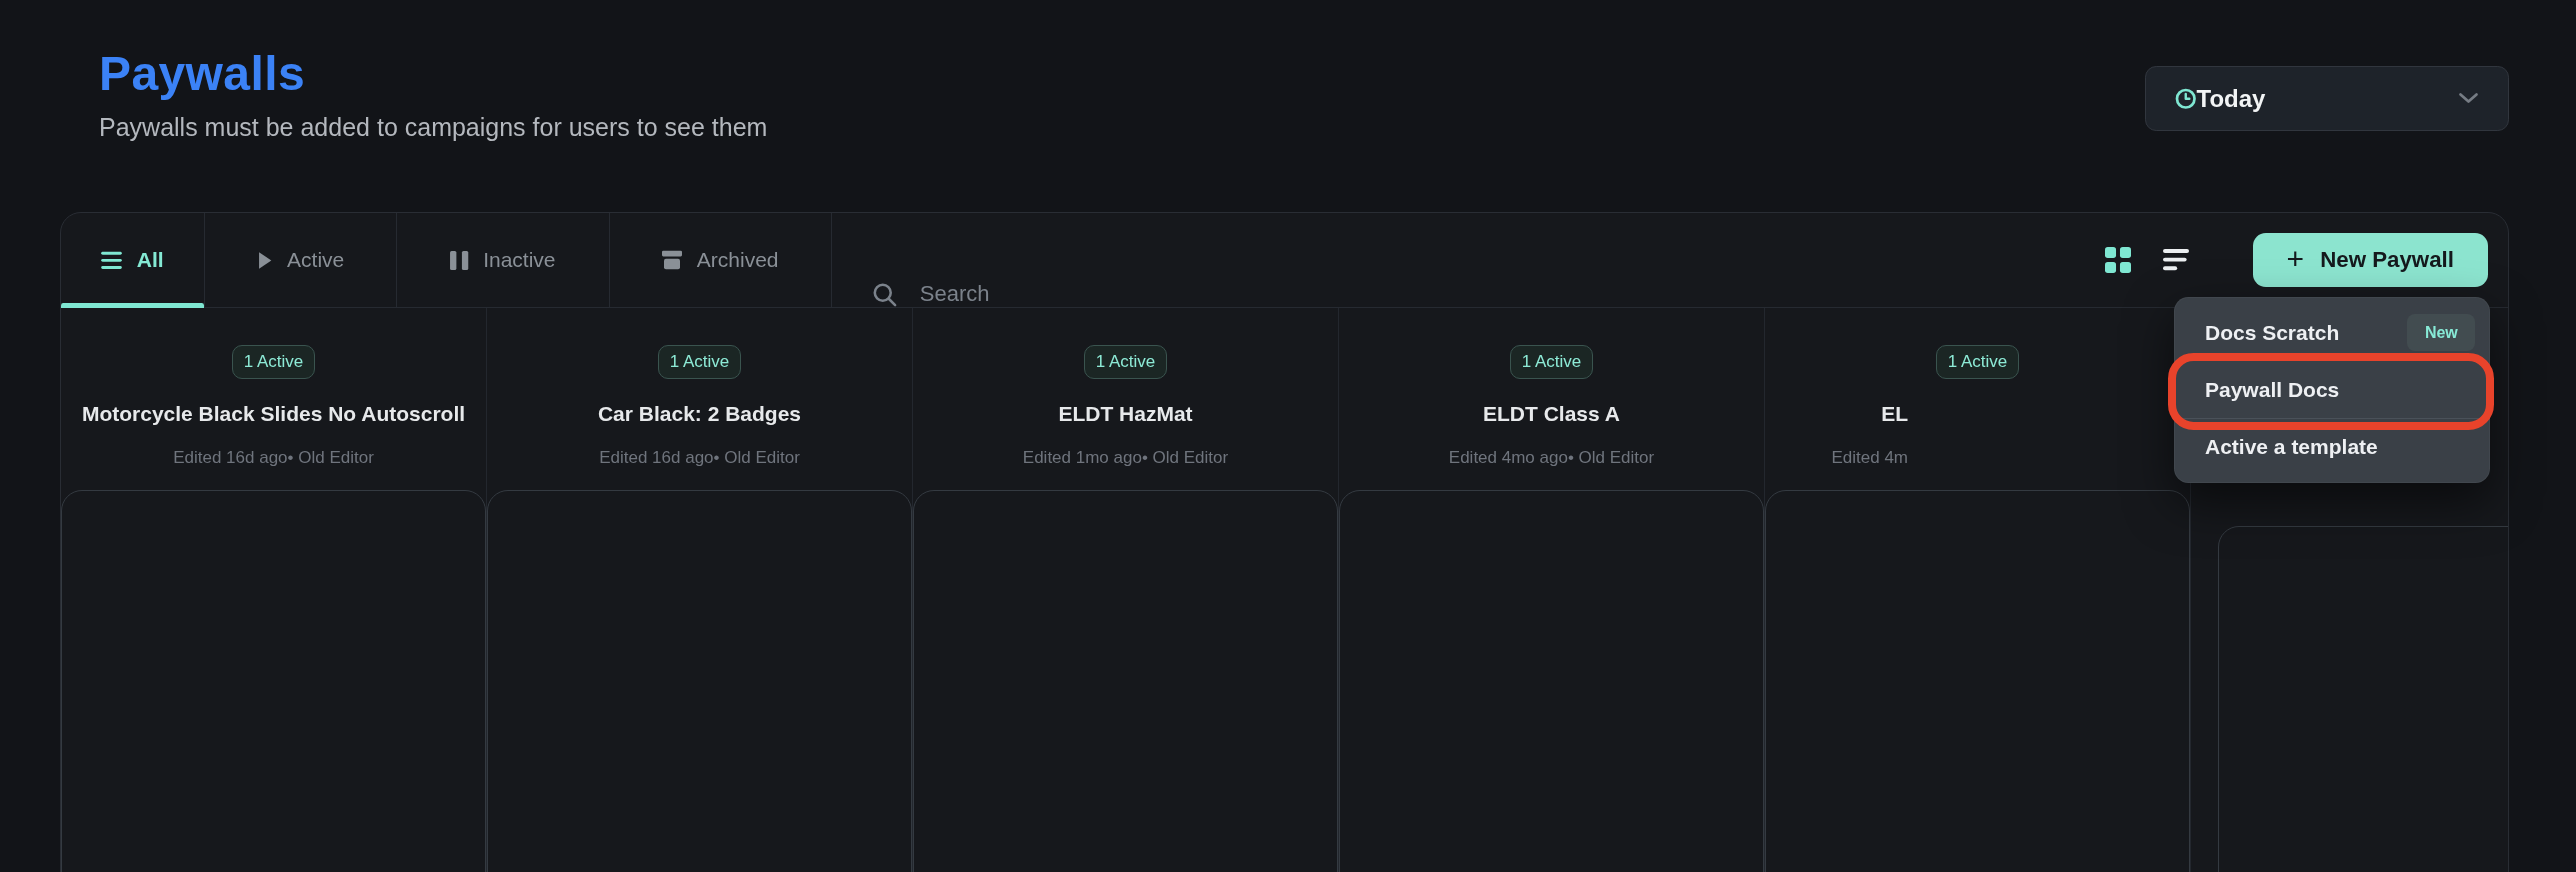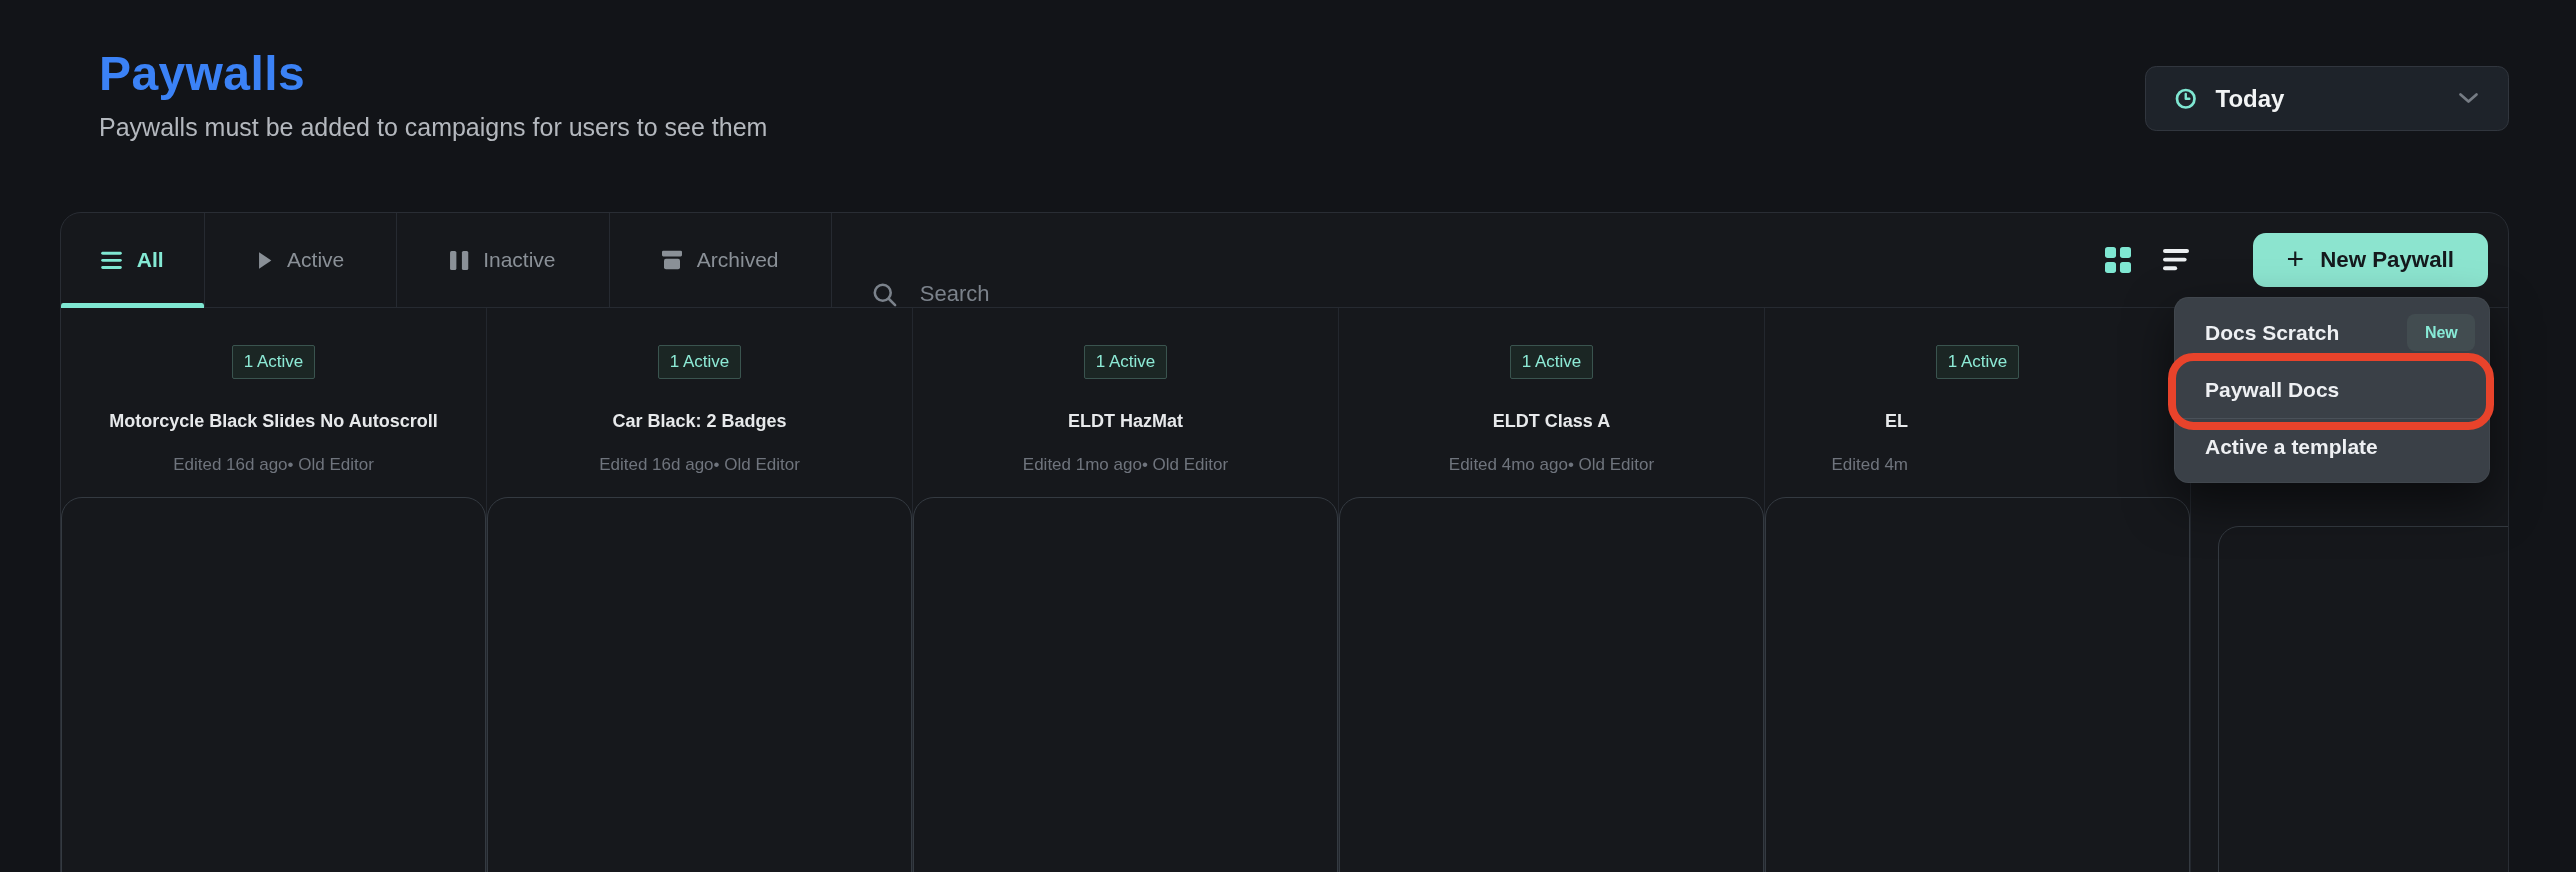--- a/index.html
+++ b/index.html
@@ -16,7 +16,7 @@
 
   .today-btn { position:absolute; left:2145px; top:66px; width:364px; height:65px;
     background:#1e232a; border:0.8px solid #31363e; border-radius:11.2px;
-    display:flex; align-items:center; gap:19px; padding:0 29px; cursor:pointer; }
+    display:flex; align-items:center; padding:0 29px; cursor:pointer; }
   .today-label { font-size:24px; font-weight:700; color:#f2f4f5; }
   .today-btn .chev { margin-left:auto; display:flex; }
 

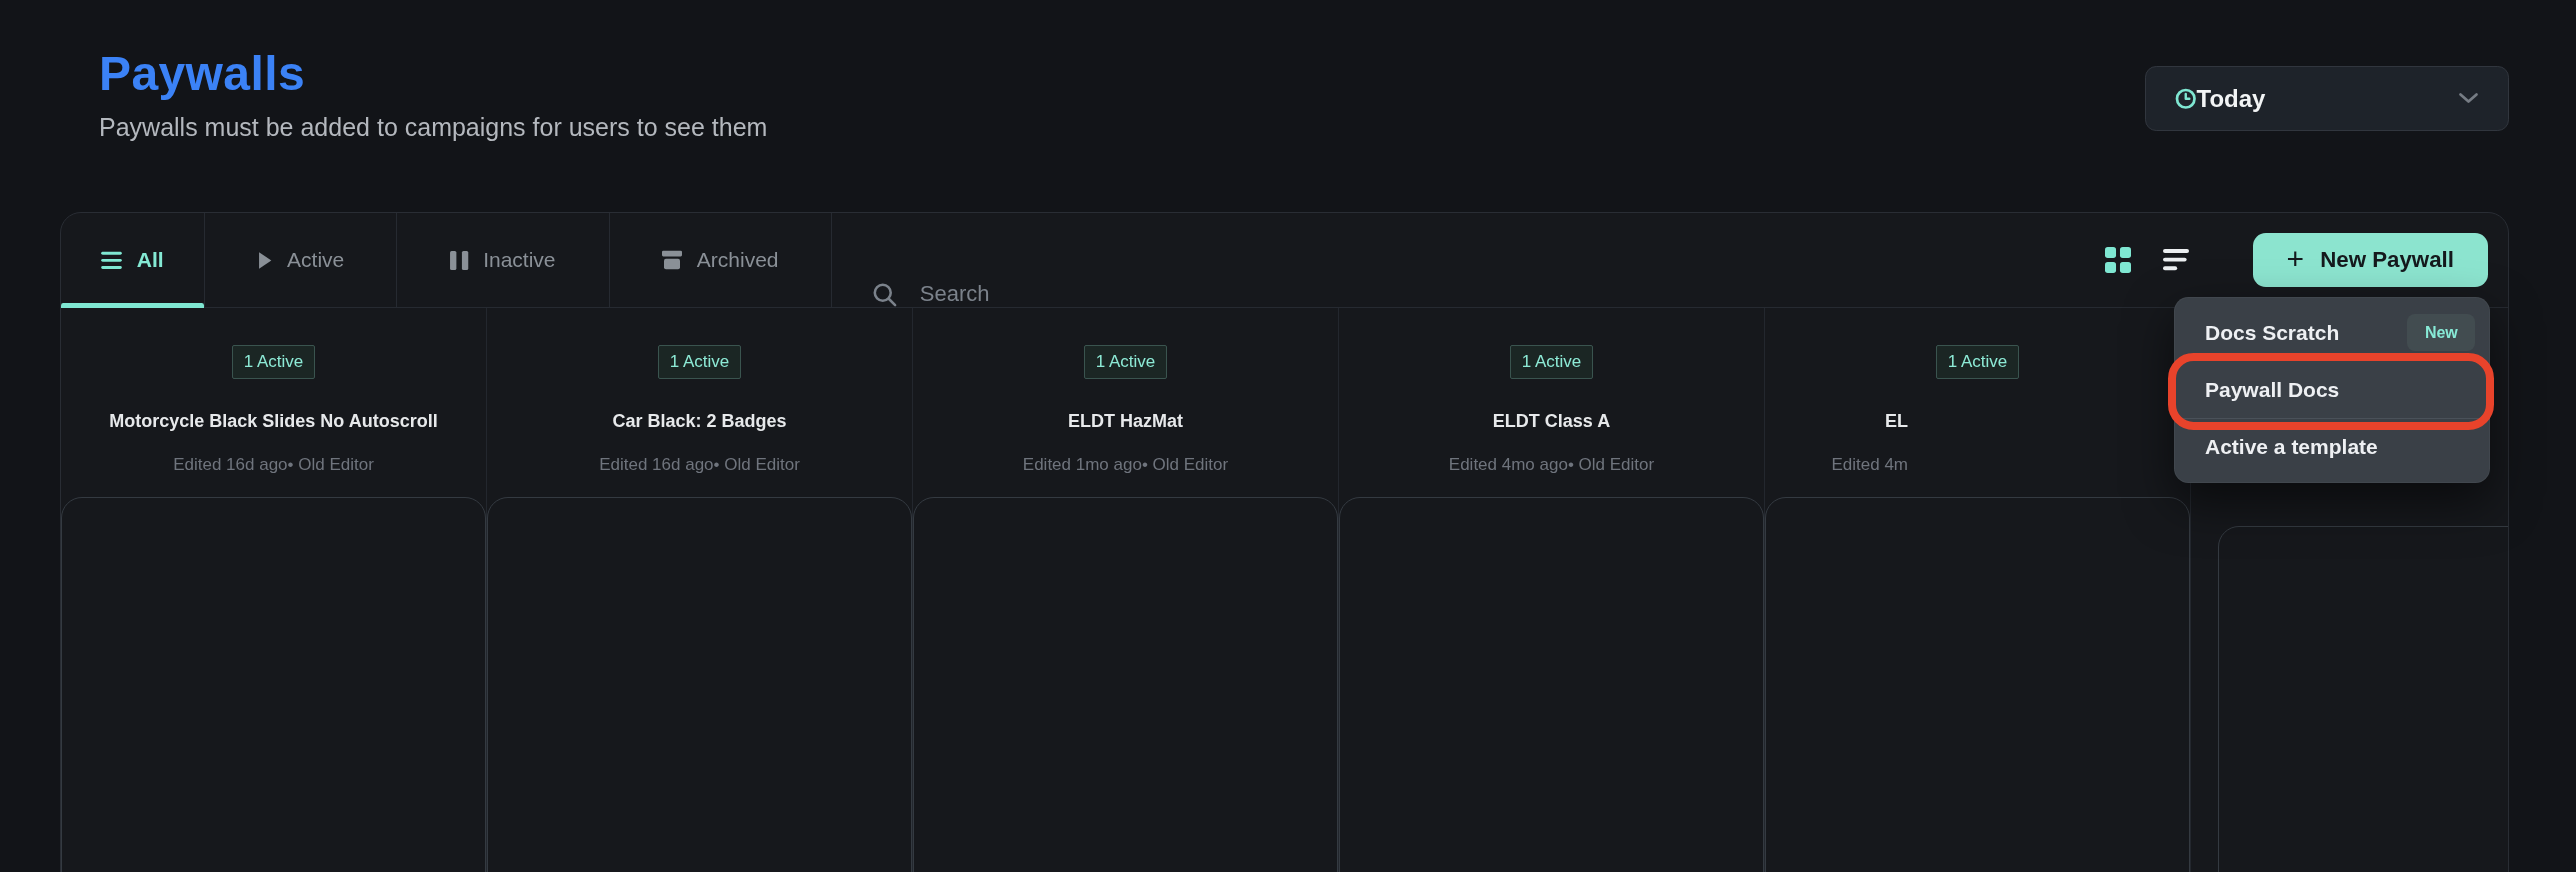--- a/index.html
+++ b/index.html
@@ -54,7 +54,7 @@
 
   .card { display:flex; flex-direction:column; align-items:center; padding-top:37px; height:100%; cursor:pointer; }
   .badge { height:34px; padding:0 11px; border:1.6px solid #3a544f; background:#1b2624;
-    color:#8dead6; font-size:17px; font-weight:500; border-radius:2px;
+    color:#8dead6; font-size:17px; font-weight:500; border-radius:10px;
     display:flex; align-items:center; white-space:nowrap; }
   .card-title { margin-top:30px; font-size:18px; font-weight:600; color:#e7e9eb;
     line-height:24px; white-space:nowrap; width:100%; text-align:center; }

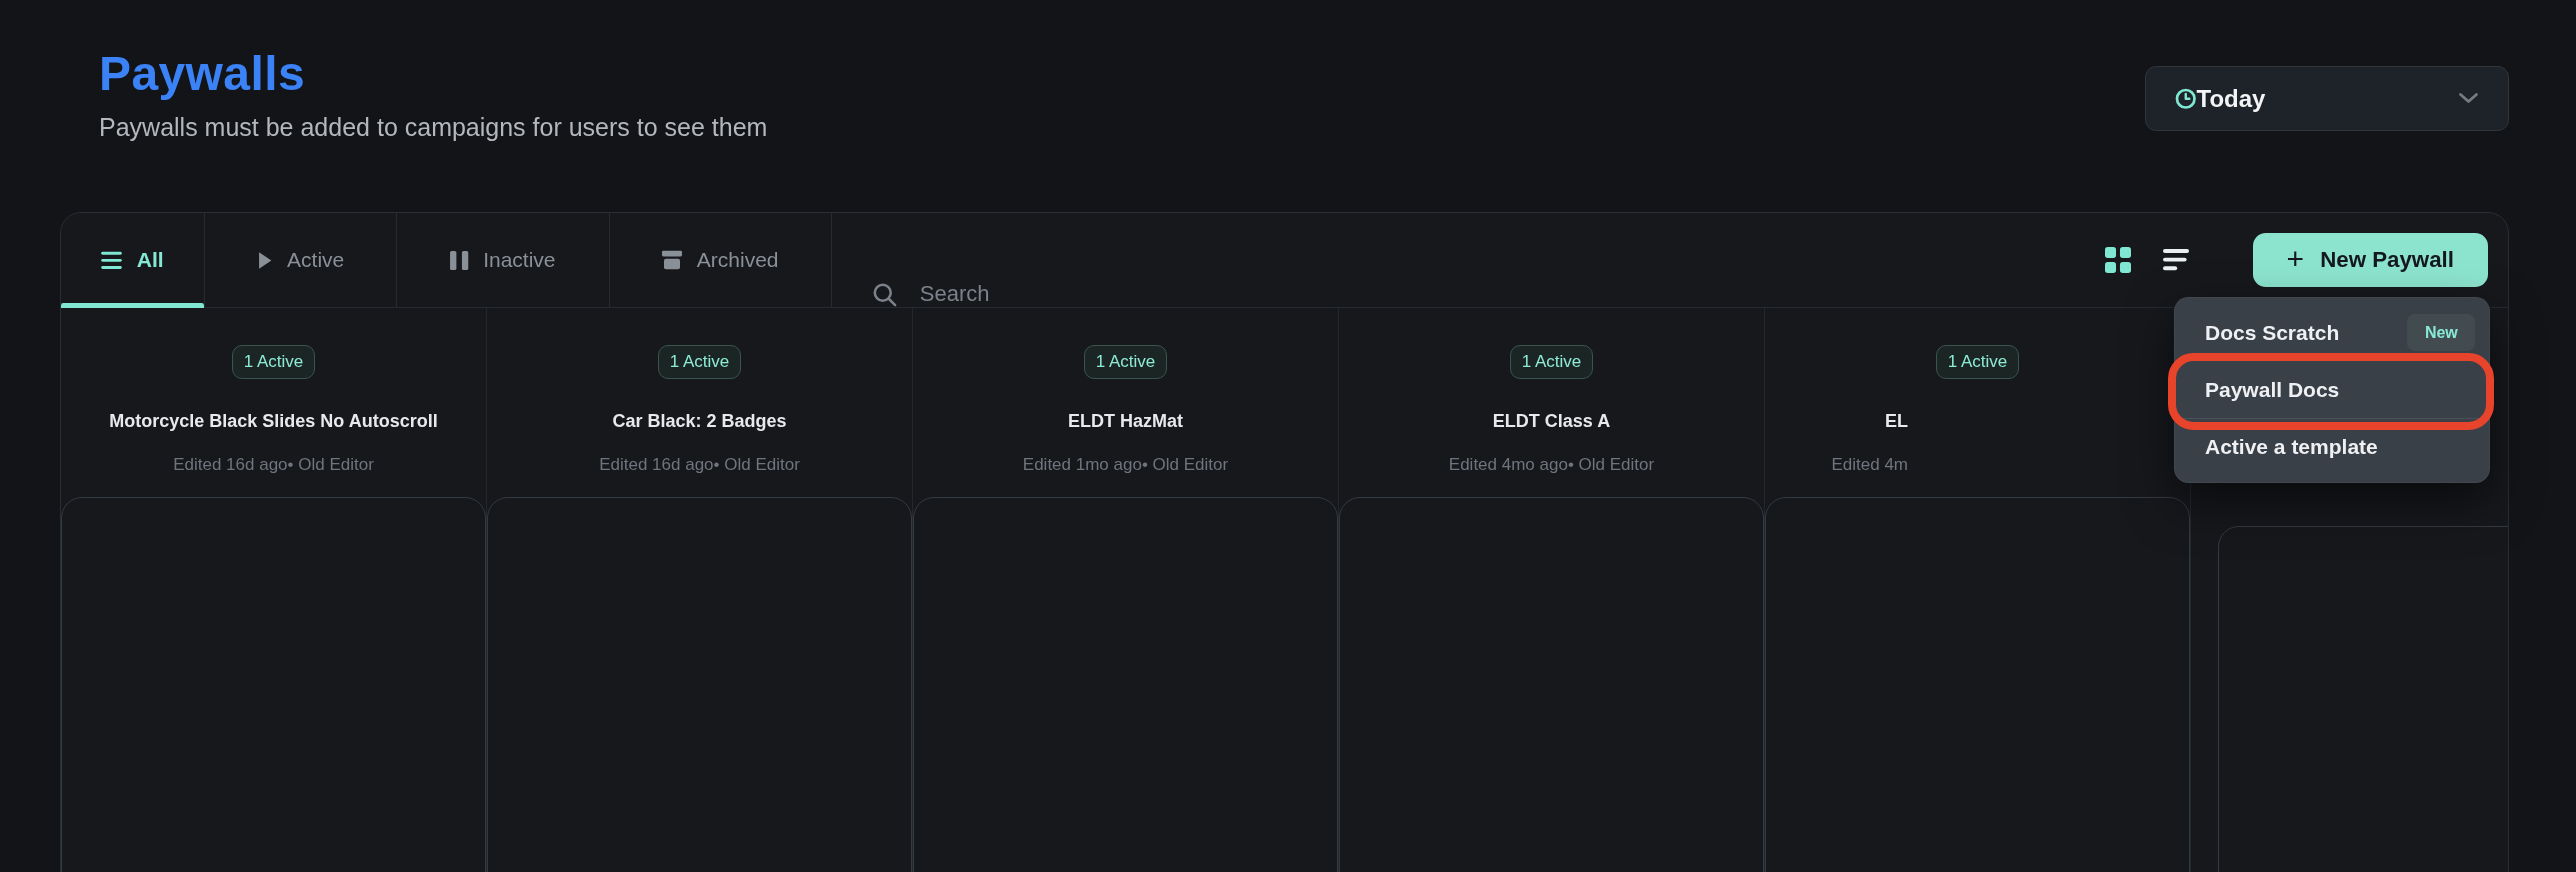--- a/index.html
+++ b/index.html
@@ -56,7 +56,7 @@
   .badge { height:34px; padding:0 11px; border:1.6px solid #3a544f; background:#1b2624;
     color:#8dead6; font-size:17px; font-weight:500; border-radius:10px;
     display:flex; align-items:center; white-space:nowrap; }
-  .card-title { margin-top:30px; font-size:18px; font-weight:600; color:#e7e9eb;
+  .card-title { margin-top:23px; font-size:21px; font-weight:600; color:#e7e9eb;
     line-height:24px; white-space:nowrap; width:100%; text-align:center; }
   .card-edited { margin-top:21.5px; font-size:17px; color:#6f747d; line-height:19px;
     white-space:nowrap; width:100%; text-align:center; }

